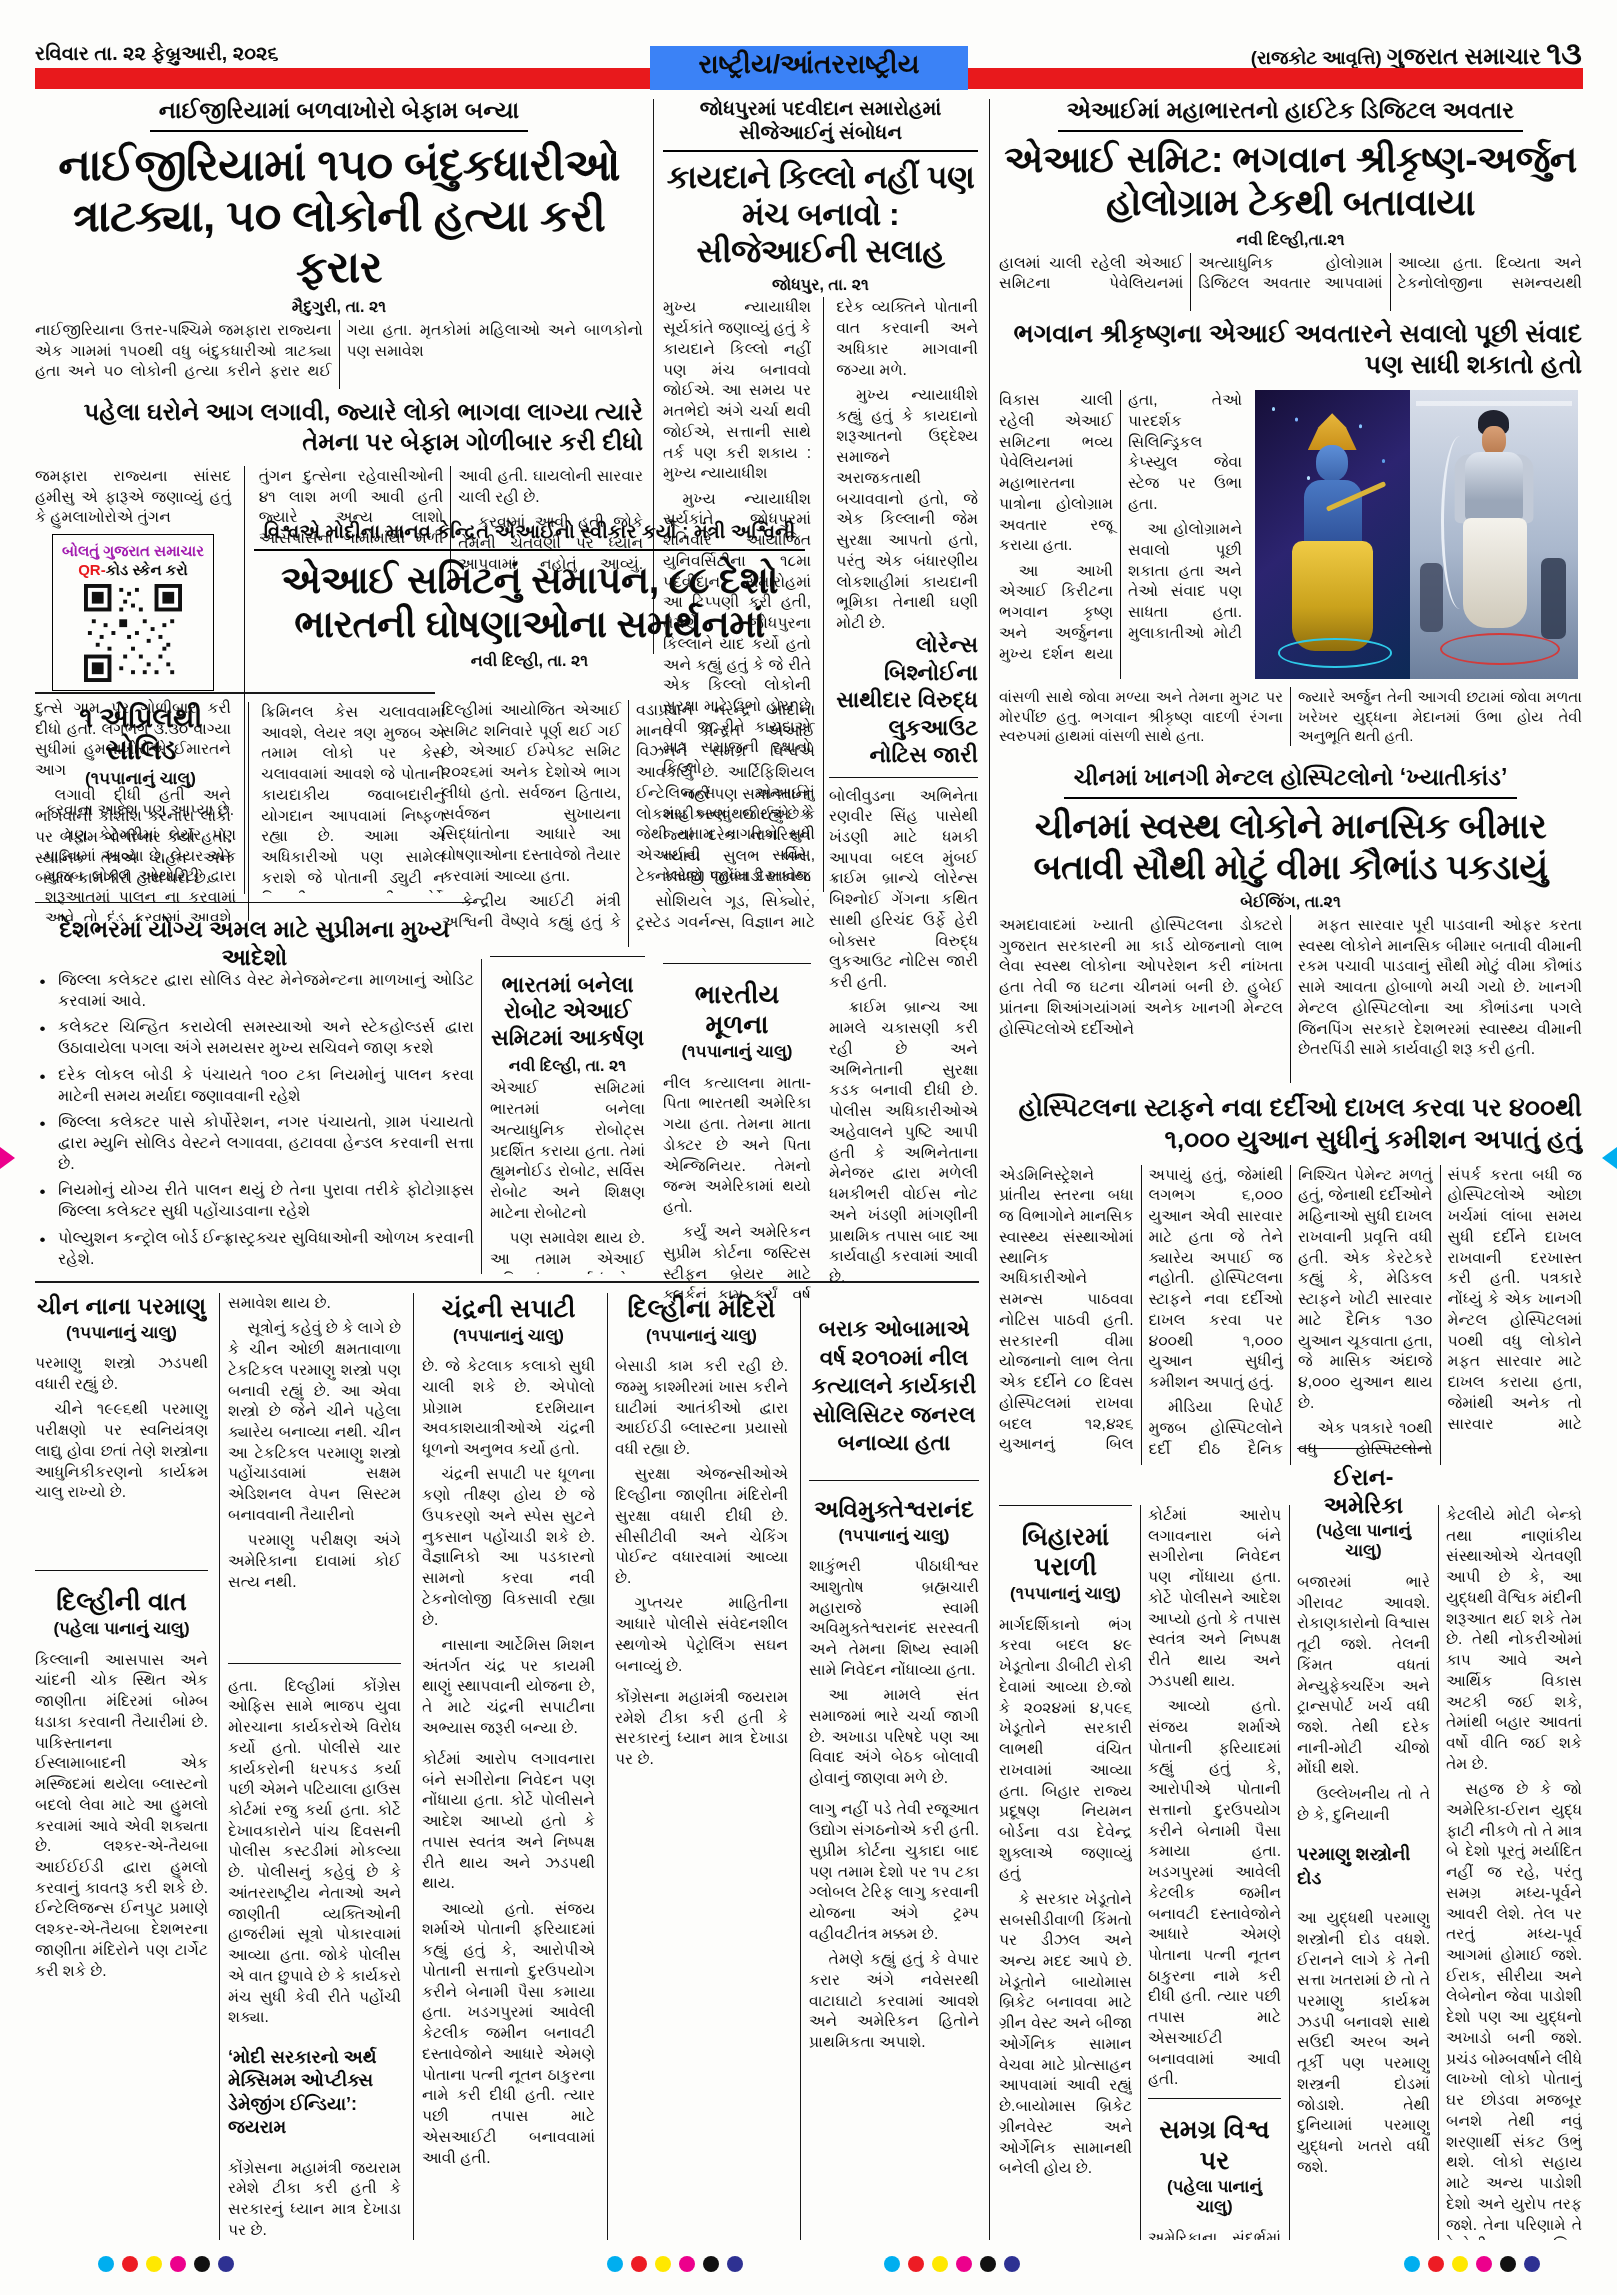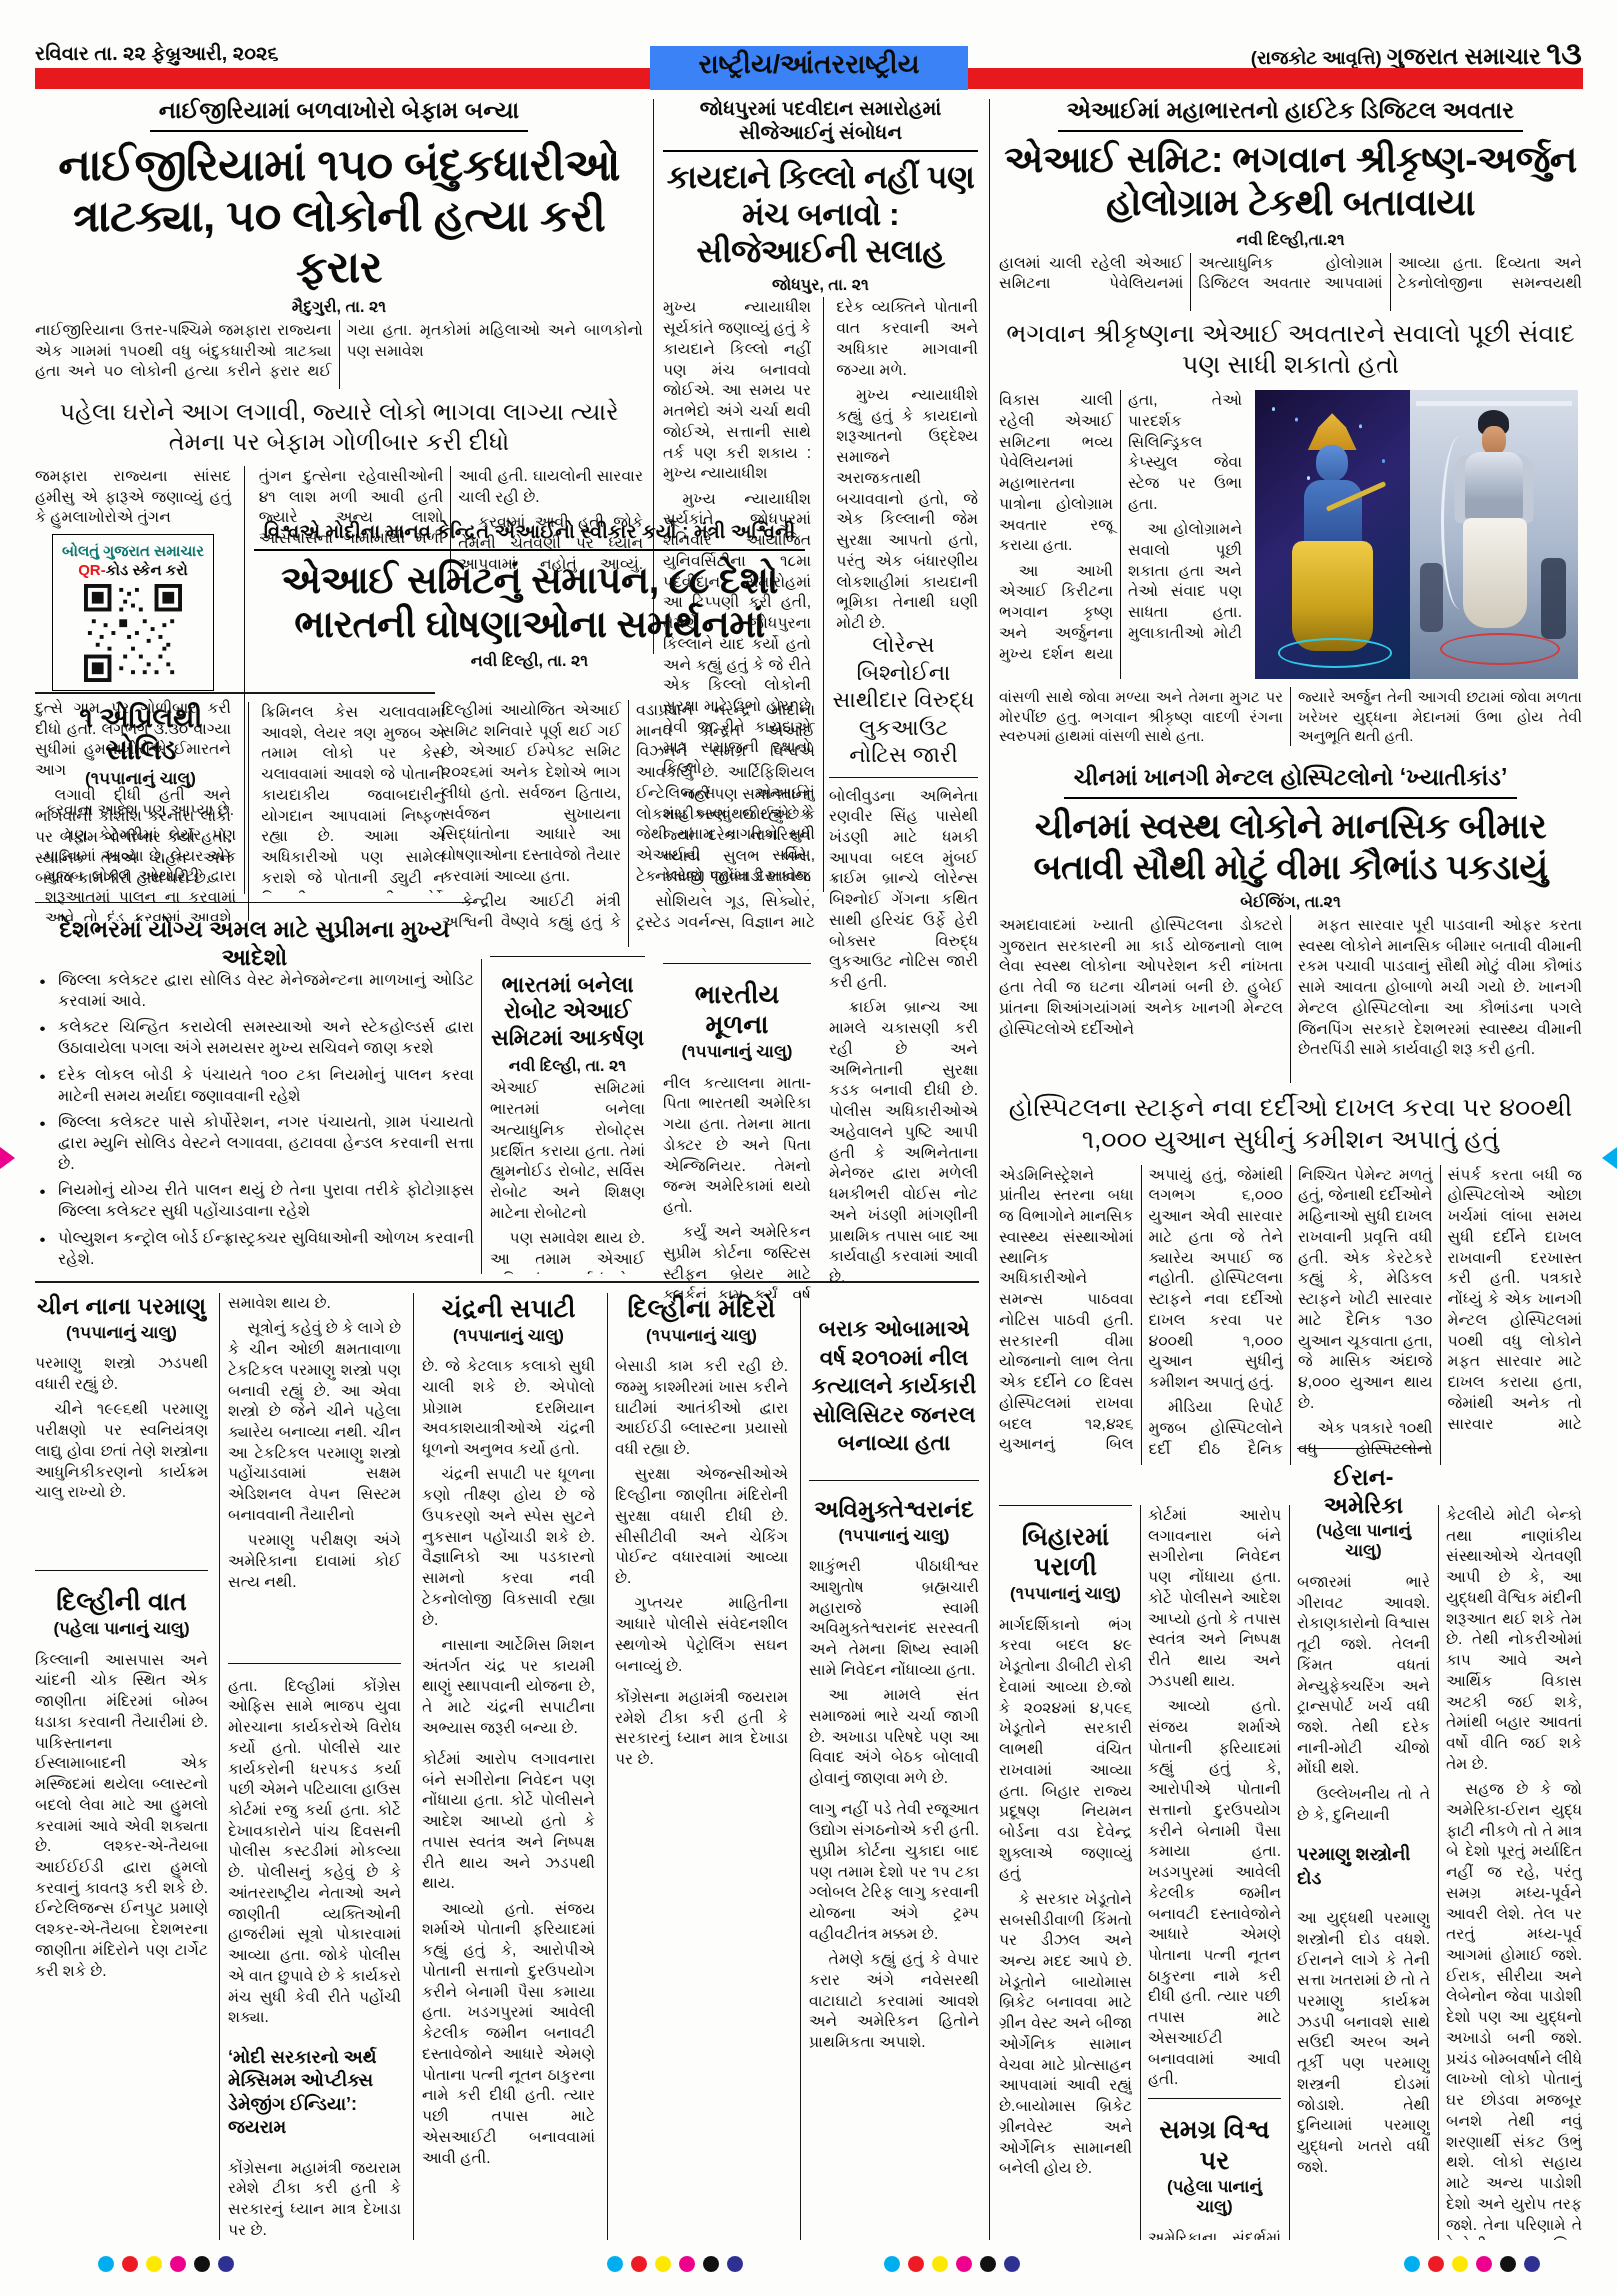--- a/index.html
+++ b/index.html
@@ -17,7 +17,7 @@
   .khead.sm{font-size:19.6px;border-bottom-width:2.3px;}
   .bighead{text-align:center;font-weight:800;line-height:1.16;letter-spacing:-0.6px;}
   .dateline{text-align:center;font-weight:700;font-size:16px;margin:5.8px 0 3.5px;}
-  .subbold{text-align:center;font-weight:400;line-height:1.25;}
+  .subbold{text-align:right;font-weight:700;line-height:1.25;}
   .b p{margin:0 0 4.6px;text-indent:19.6px;font-size:15.6px;line-height:1.33;text-align:justify;}
   .b p:first-child{text-indent:0;}
   .cols2{column-count:2;column-gap:15px;column-rule:0.6px solid #111;}

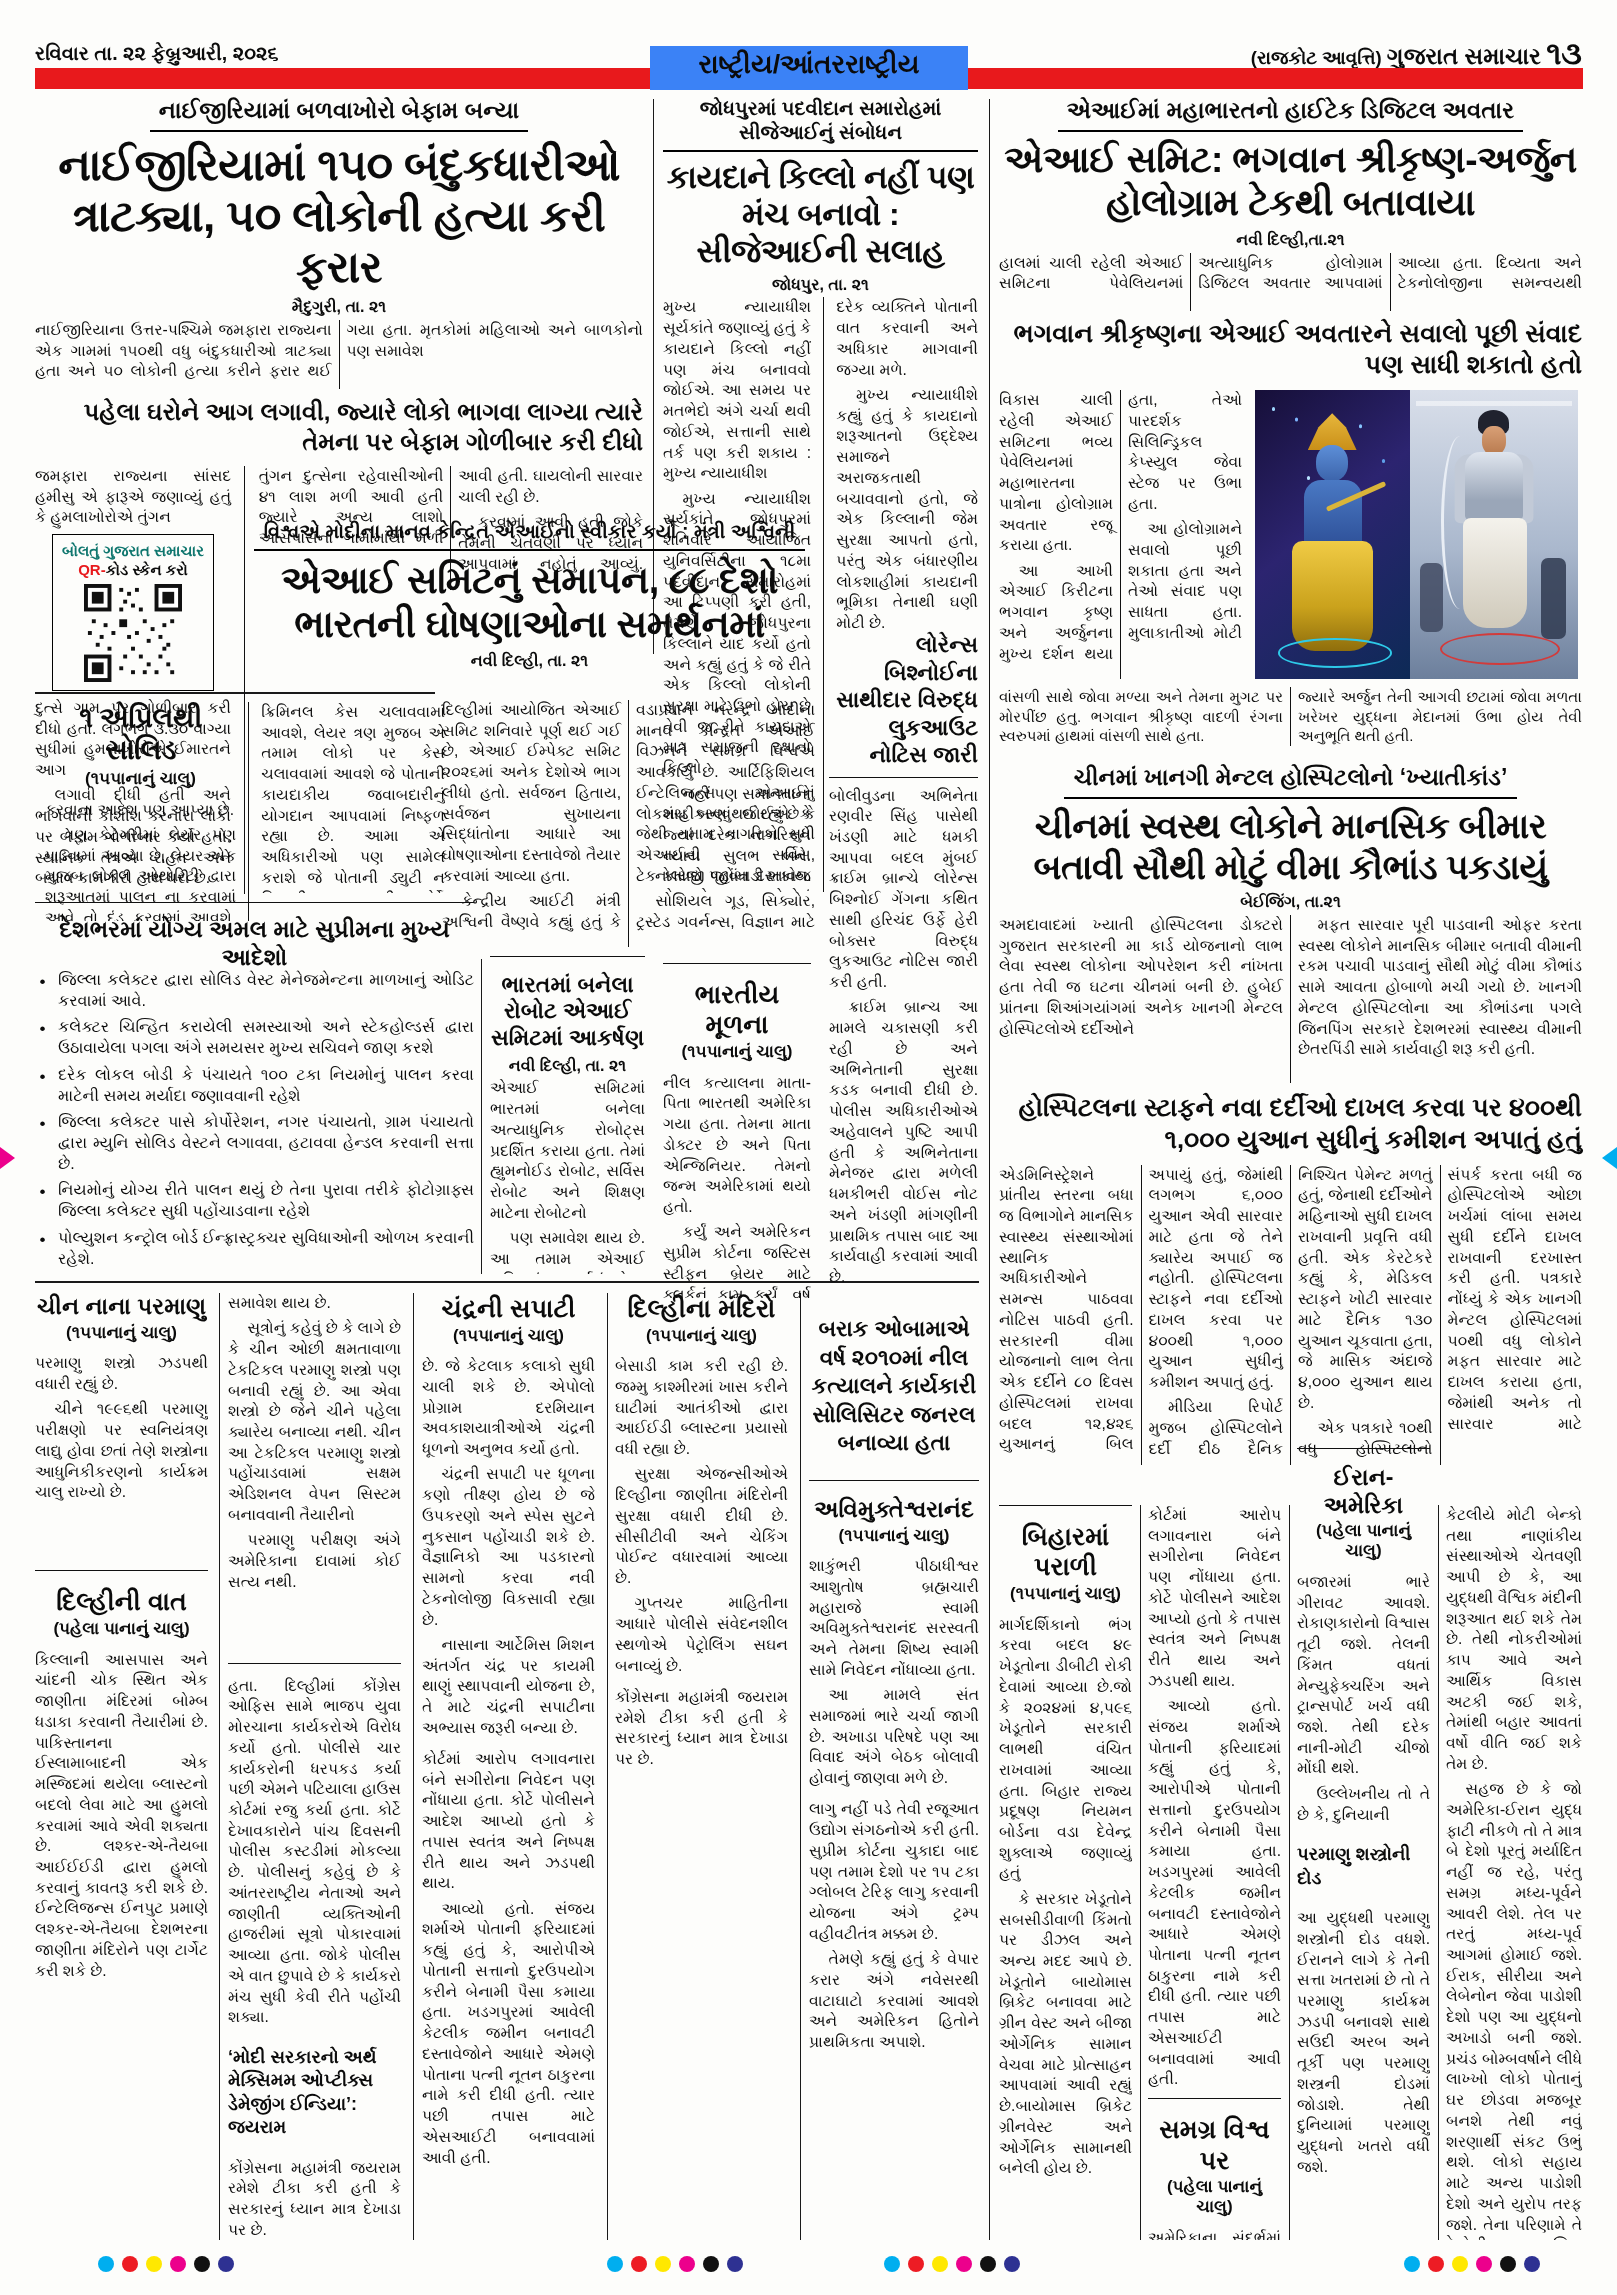--- a/index.html
+++ b/index.html
@@ -31,7 +31,7 @@
   .bl p::before{content:"•";position:absolute;left:4.6px;top:0;font-size:17.3px;}
   .ordershead{font-weight:800;font-size:23px;line-height:1.25;text-align:center;border-top:1.7px solid #111;padding-top:11.6px;}
   .qrbox{border:1.7px solid #000;padding:5.8px 7px;width:146px;margin:5.8px auto 7px;text-align:center;}
-  .qrtitle{color:#0f766e;font-weight:800;font-size:15px;line-height:1.3;}
+  .qrtitle{color:#a21caf;font-weight:800;font-size:15px;line-height:1.3;}
   .qrsub{font-weight:800;font-size:15px;margin-top:1.2px;}
   .qrsub .qpre{color:#e8191c;}
   .photo{position:relative;width:323px;height:289px;overflow:hidden;display:flex;}

